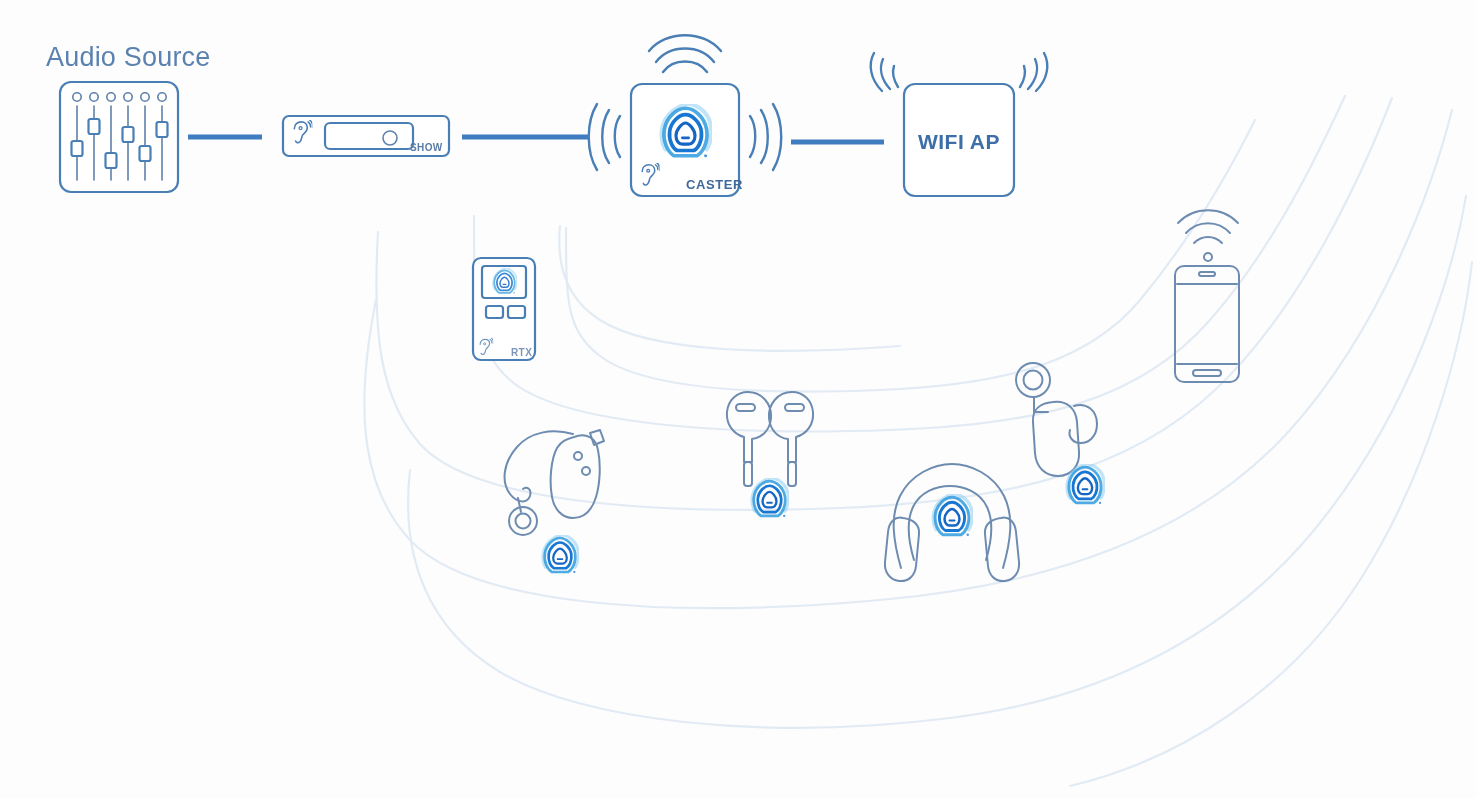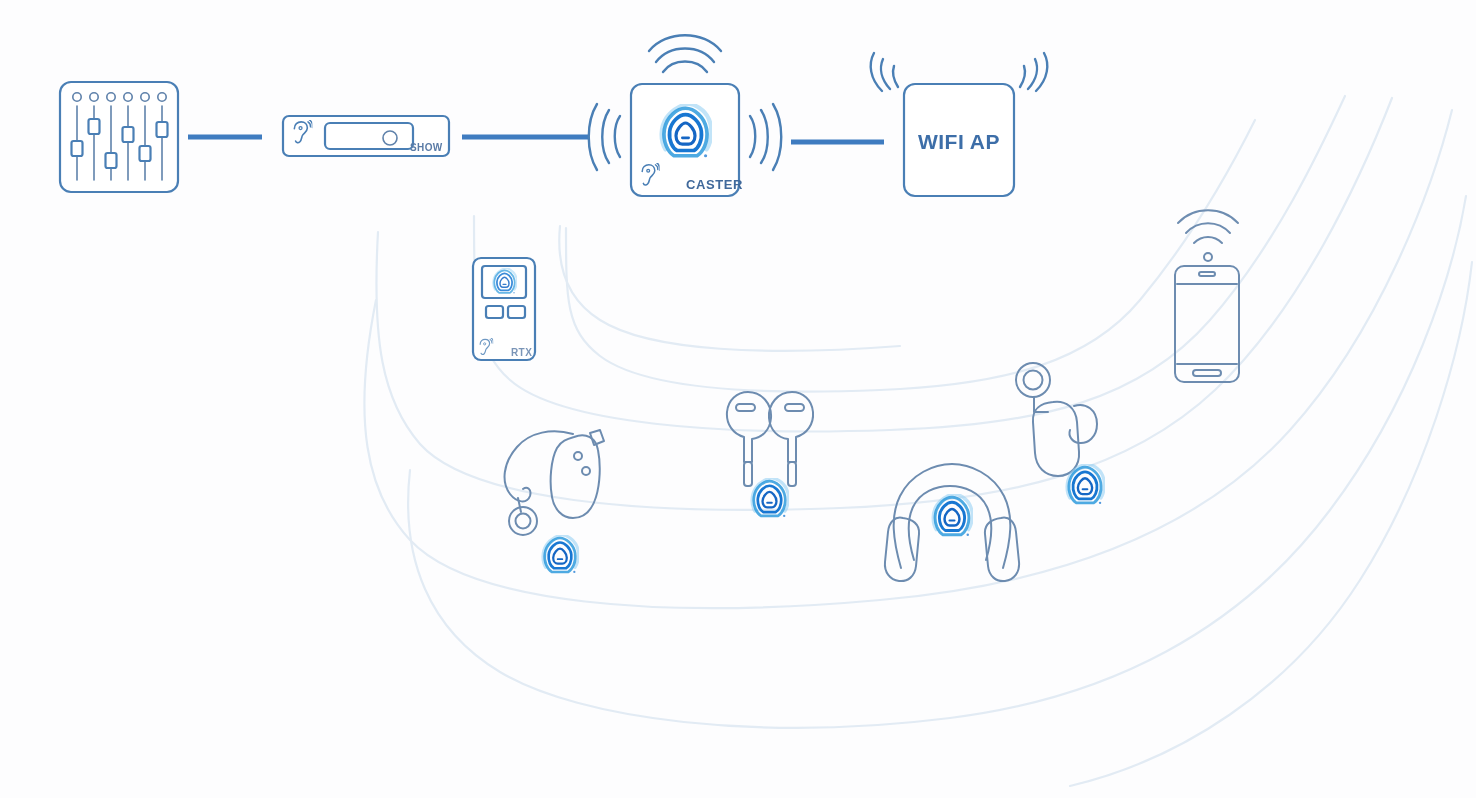--- a/index.html
+++ b/index.html
@@ -33,6 +33,7 @@
 
 <div id="stage">
 
+  <div class="title">Audio Source</div>
 
   <svg class="layer" id="bg-layer" viewBox="0 0 1476 798">
     <g>

